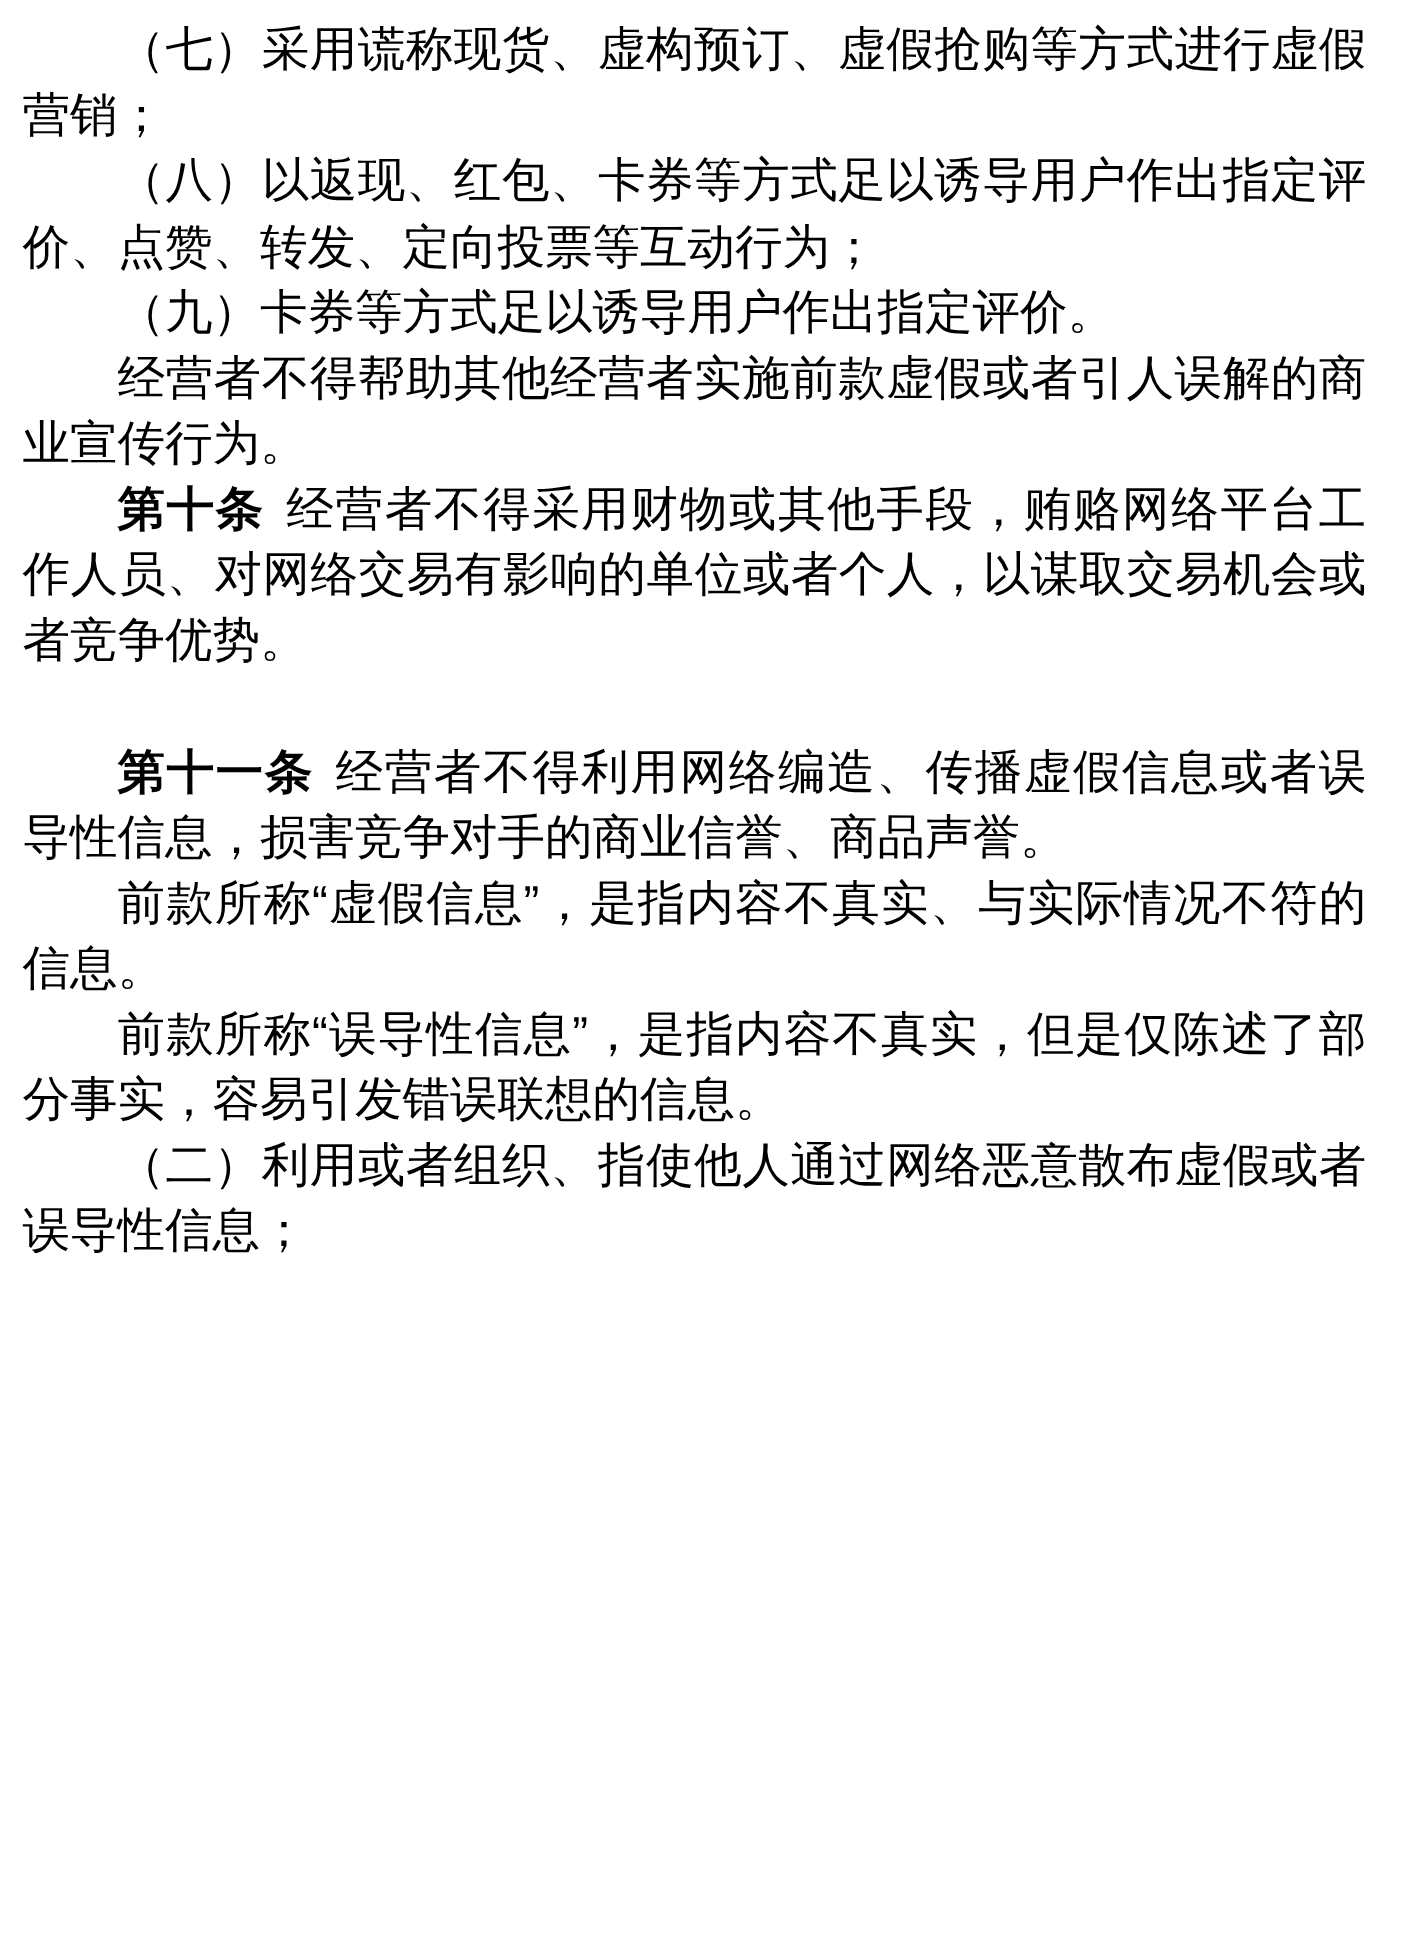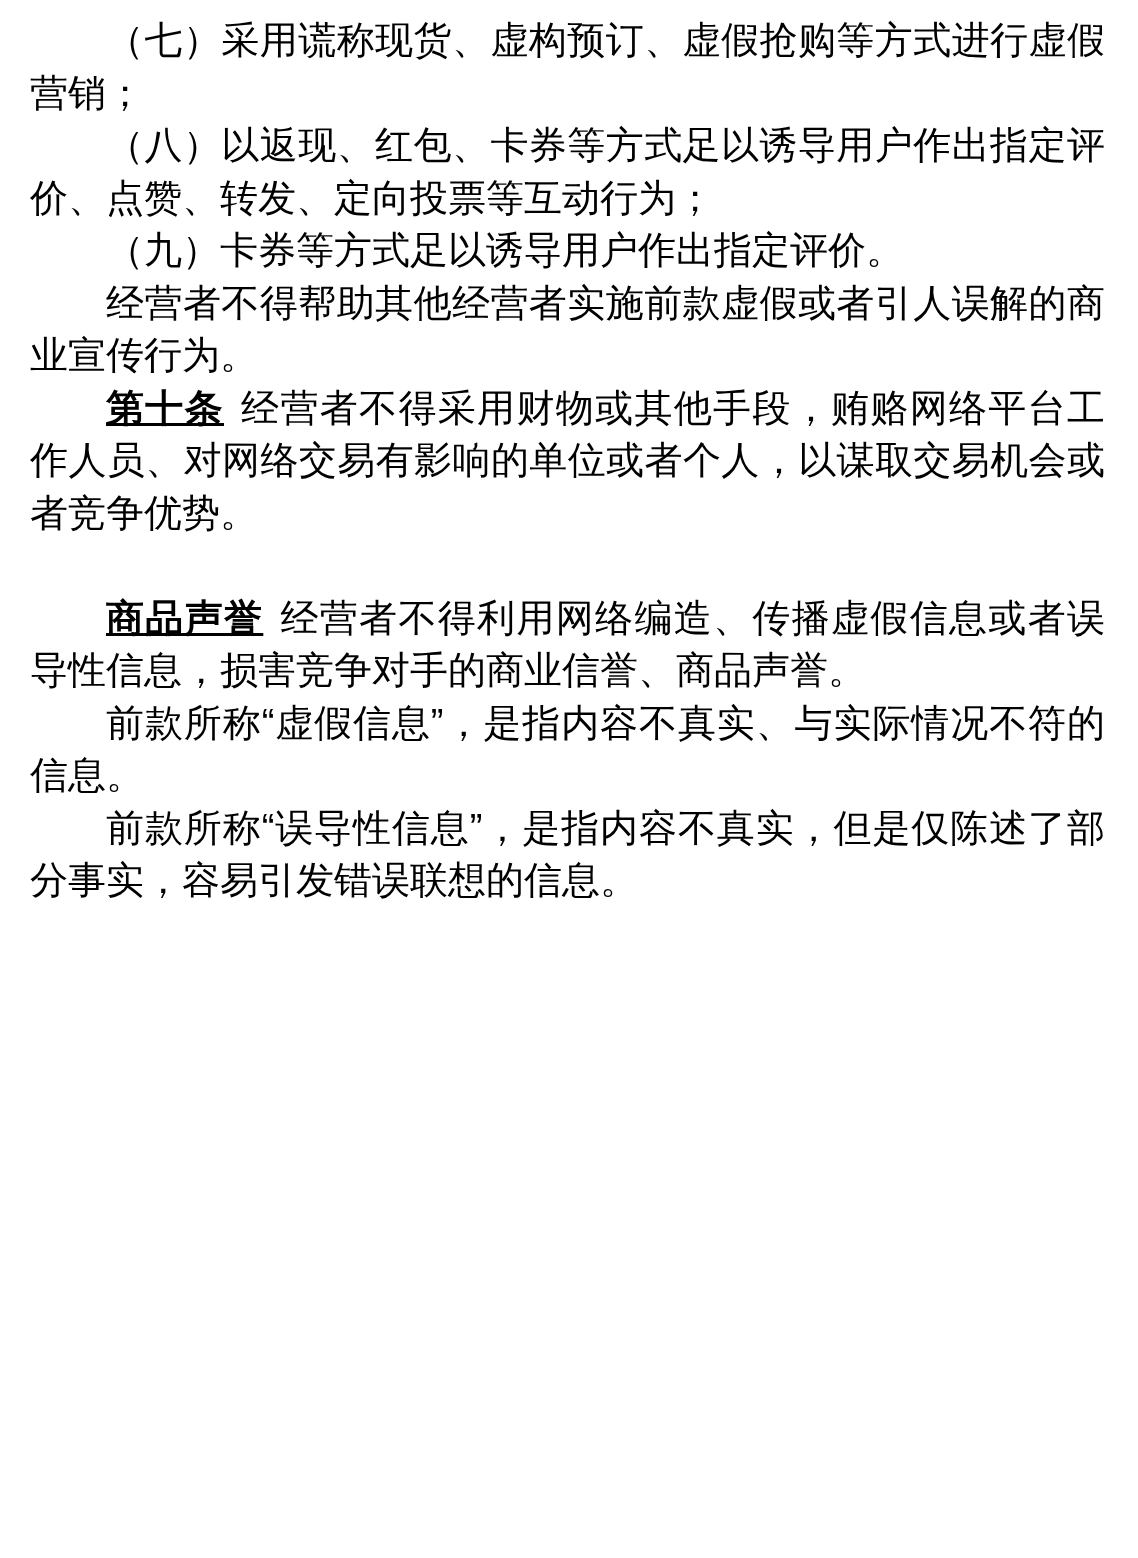--- a/index.html
+++ b/index.html
@@ -17,7 +17,7 @@
     box-sizing: border-box;
     width: 1138px;
     height: 1157px;
-    padding: 14px 33px 0 30px;
+    padding: 14px 33px 0 18px;
     background: var(--page-bg, #ffffff);
   }
   .doc-body {

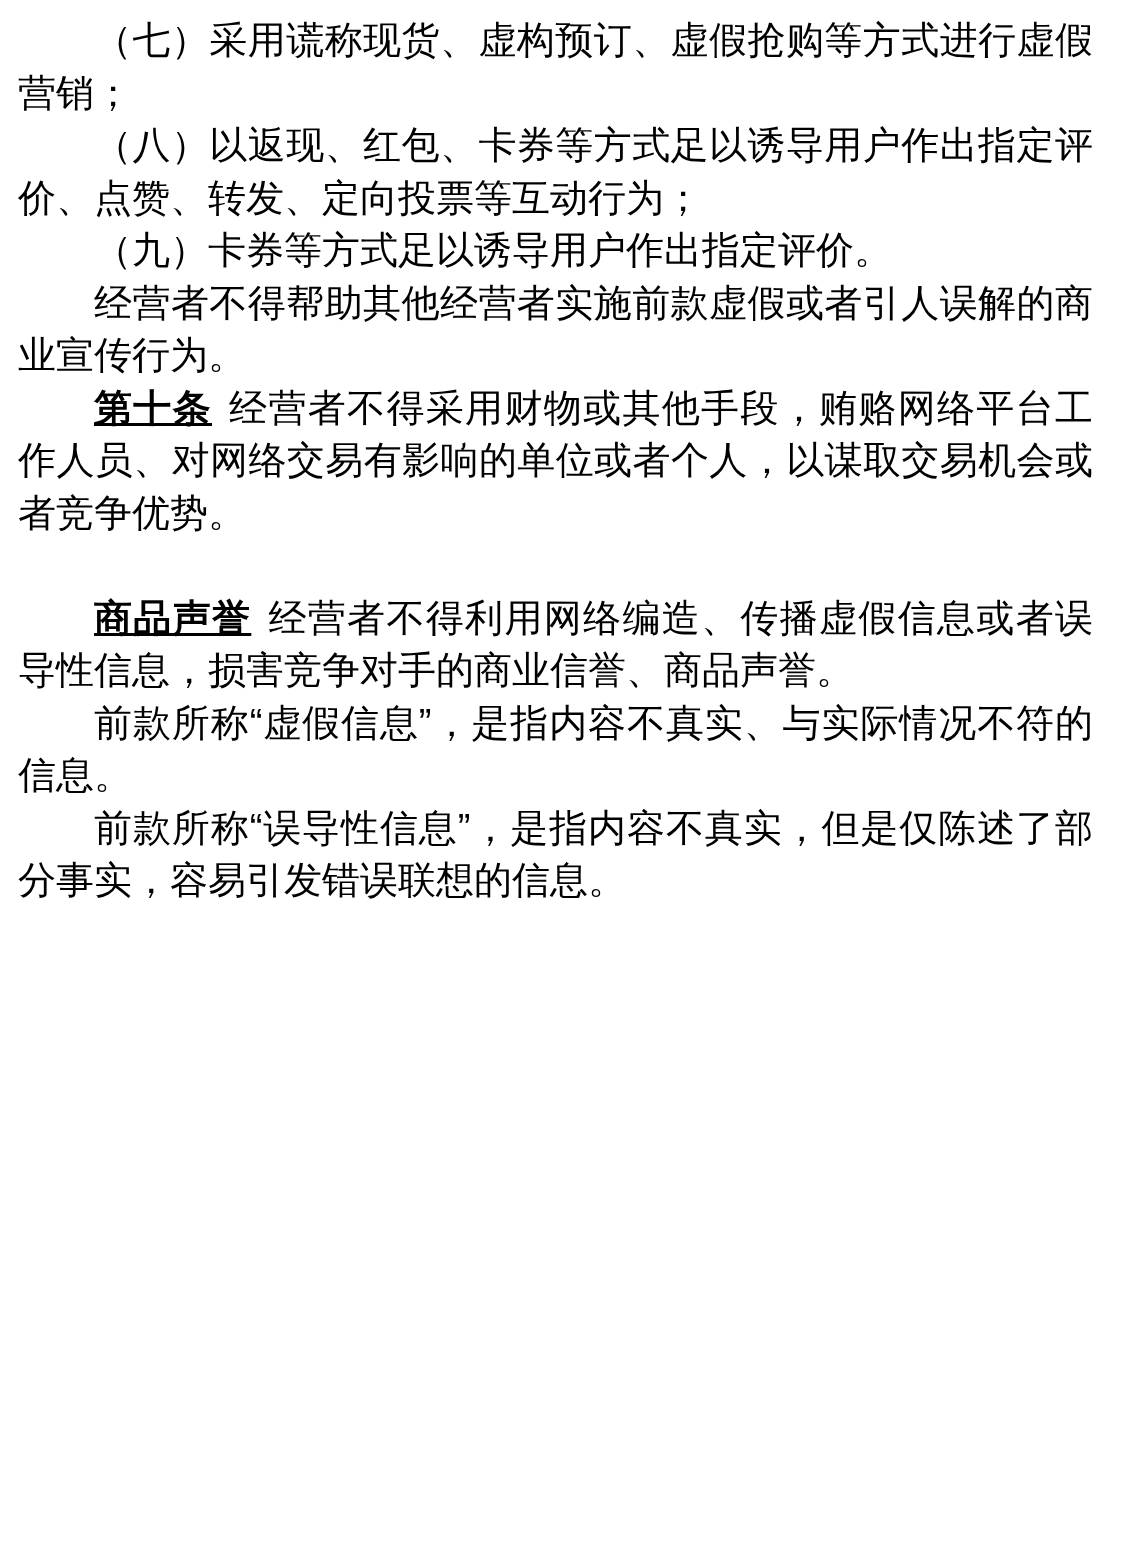--- a/index.html
+++ b/index.html
@@ -42,7 +42,6 @@
   .art-head {
     font-weight: 700;
     margin-right: 0.45em;
-    text-decoration: underline;
   }
 </style>
 </head>

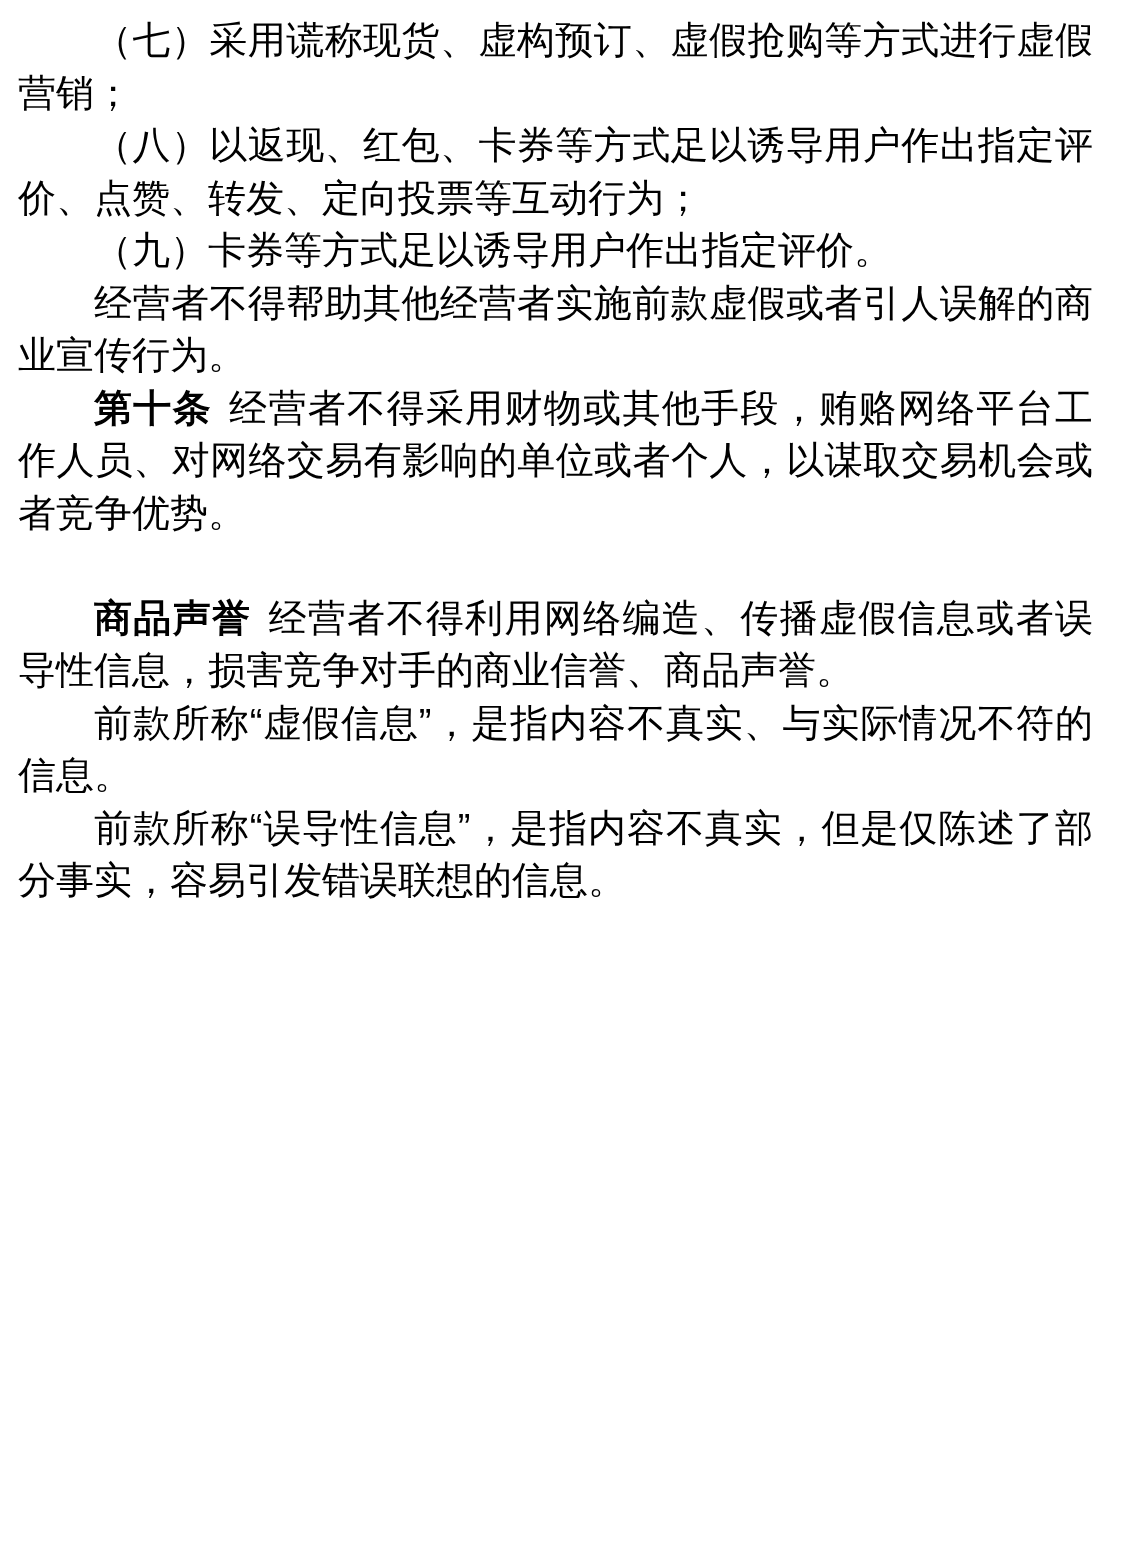--- a/index.html
+++ b/index.html
@@ -54,7 +54,7 @@
       <p class="para">（九）卡券等方式足以诱导用户作出指定评价。</p>
       <p class="para">经营者不得帮助其他经营者实施前款虚假或者引人误解的商业宣传行为。</p>
       <p class="para"><span class="art-head">第十条</span><span>经营者不得采用财物或其他手段，贿赂网络平台工作人员、对网络交易有影响的单位或者个人，以谋取交易机会或者竞争优势。</span></p>
-      <p class="para spaced"><span class="art-head">商品声誉</span><span>经营者不得利用网络编造、传播虚假信息或者误导性信息，损害竞争对手的商业信誉、商品声誉。</span></p>
+      <p class="para spaced"><span class="art-head">第十一条</span><span>经营者不得利用网络编造、传播虚假信息或者误导性信息，损害竞争对手的商业信誉、商品声誉。</span></p>
       <p class="para">前款所称“虚假信息”，是指内容不真实、与实际情况不符的信息。</p>
       <p class="para">前款所称“误导性信息”，是指内容不真实，但是仅陈述了部分事实，容易引发错误联想的信息。</p>
     </div>

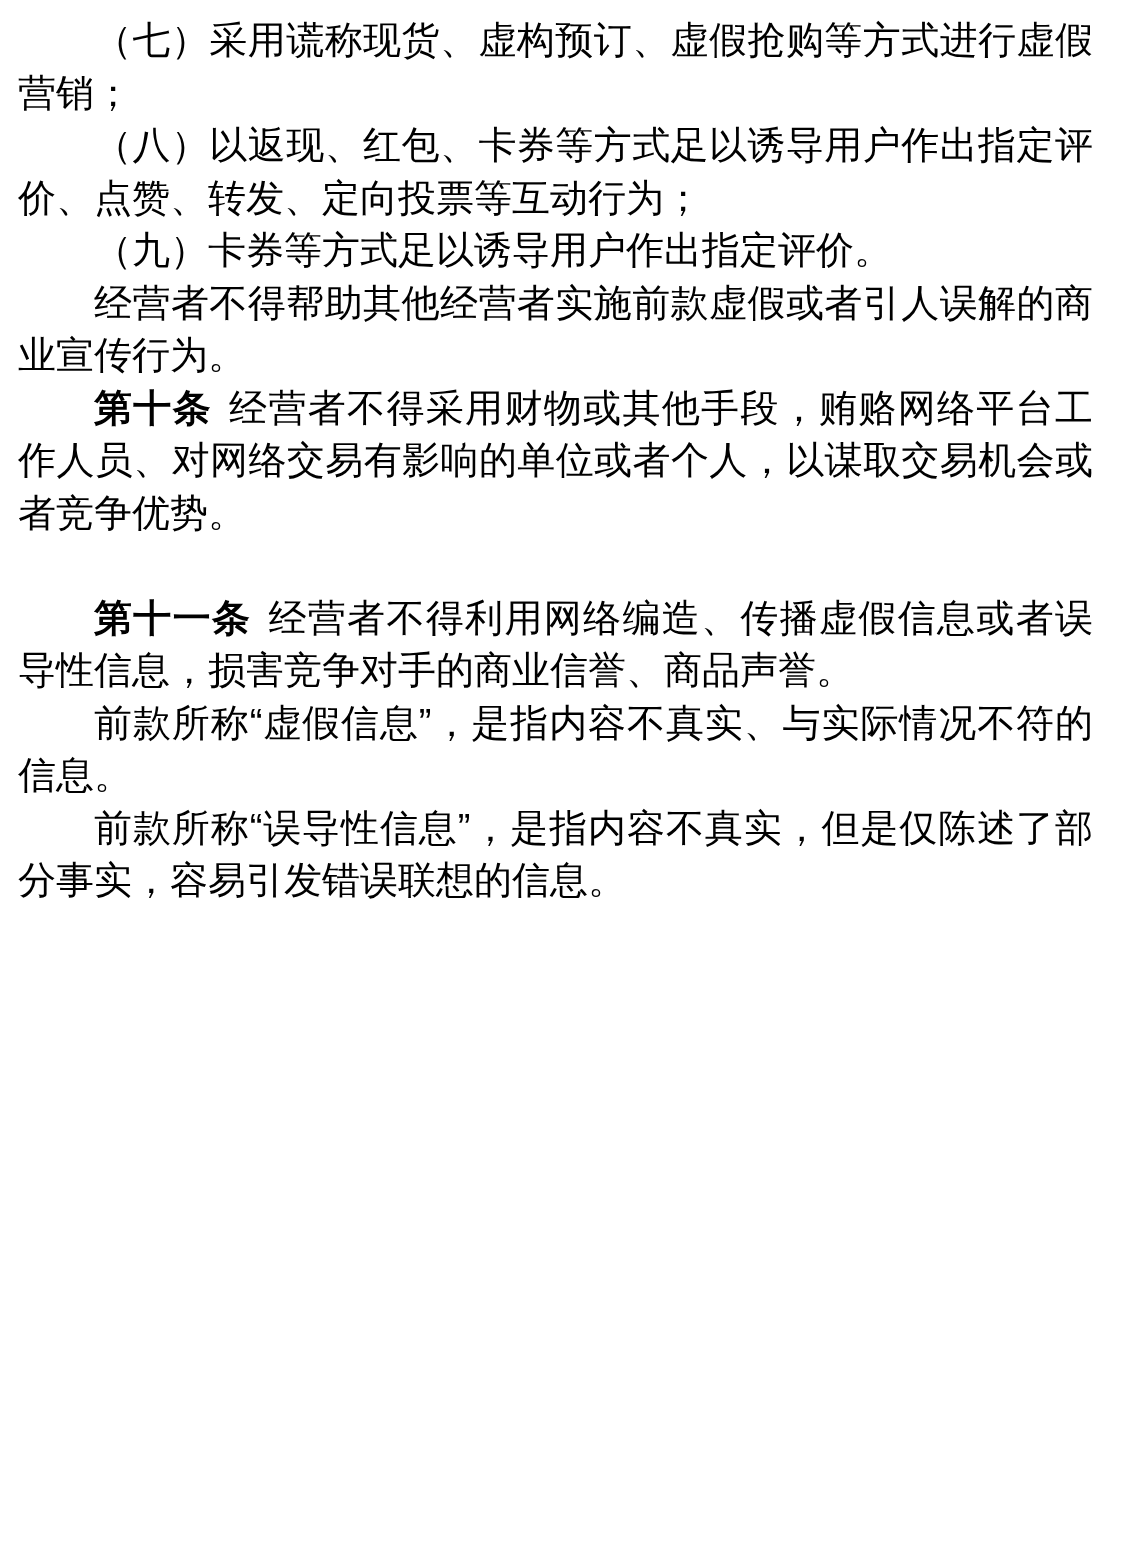--- a/index.html
+++ b/index.html
@@ -57,6 +57,7 @@
       <p class="para spaced"><span class="art-head">第十一条</span><span>经营者不得利用网络编造、传播虚假信息或者误导性信息，损害竞争对手的商业信誉、商品声誉。</span></p>
       <p class="para">前款所称“虚假信息”，是指内容不真实、与实际情况不符的信息。</p>
       <p class="para">前款所称“误导性信息”，是指内容不真实，但是仅陈述了部分事实，容易引发错误联想的信息。</p>
+      <p class="para">（二）利用或者组织、指使他人通过网络恶意散布虚假或者误导性信息；</p>
     </div>
 </div>
 

